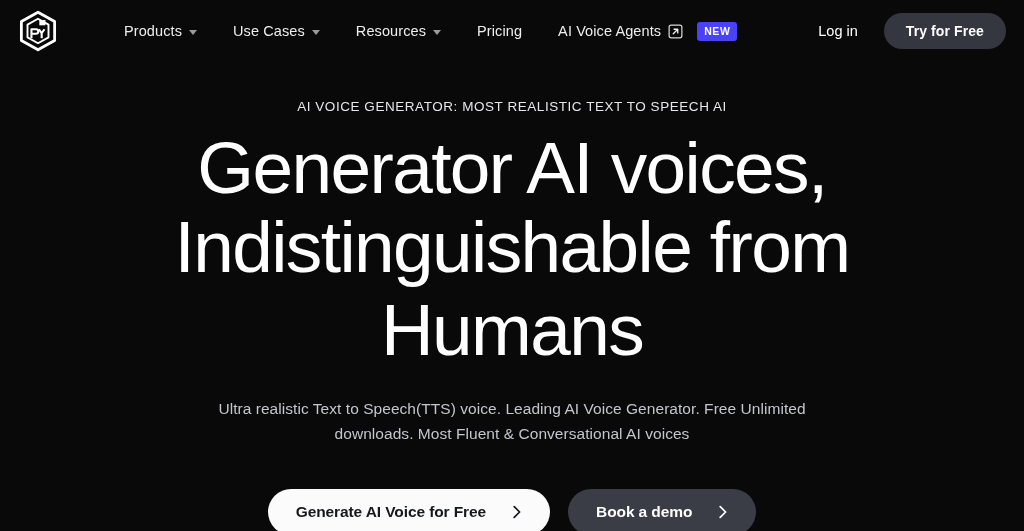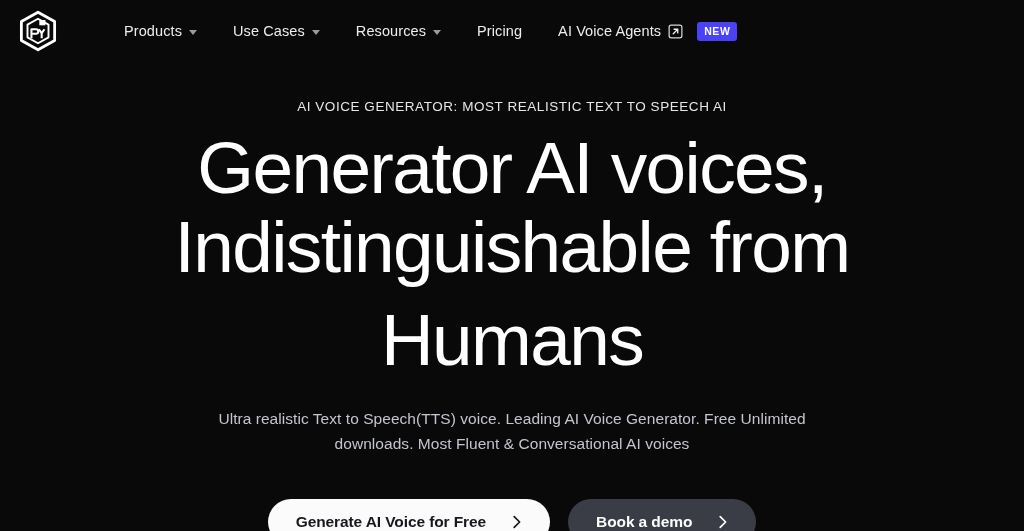--- a/index.html
+++ b/index.html
@@ -264,6 +264,10 @@
 
     </nav>
 
+    <div class="header-right">
+      <a class="login-link">Log in</a>
+      <button class="try-free-btn">Try for Free</button>
+    </div>
 
   </header>
 

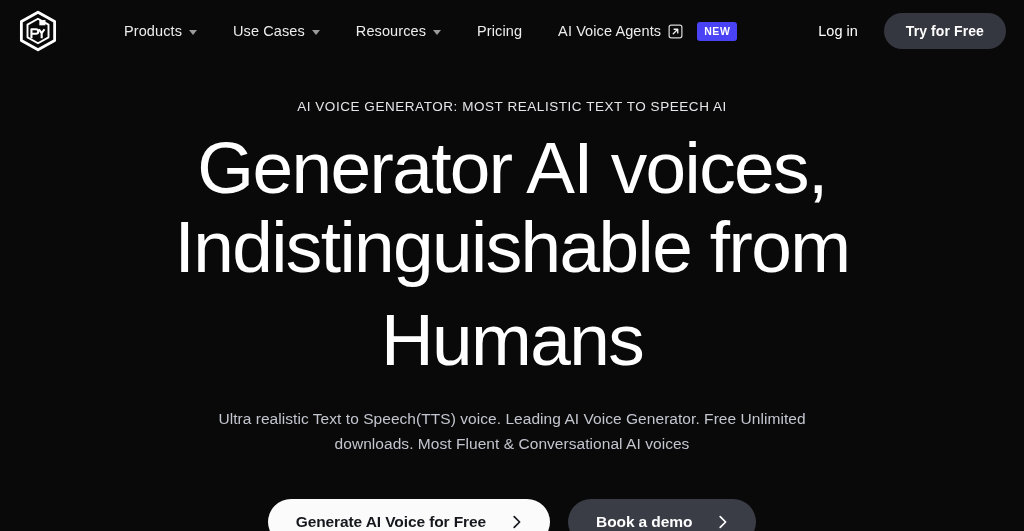--- a/index.html
+++ b/index.html
@@ -159,7 +159,7 @@
   }
   .headline .l1 { display: block; }
   .headline .l2 { display: block; margin-top: 6px; }
-  .headline .l3 { display: block; margin-top: 20px; }
+  .headline .l3 { display: block; margin-top: 10px; }
 
   .subhead {
     margin-top: 30px;

